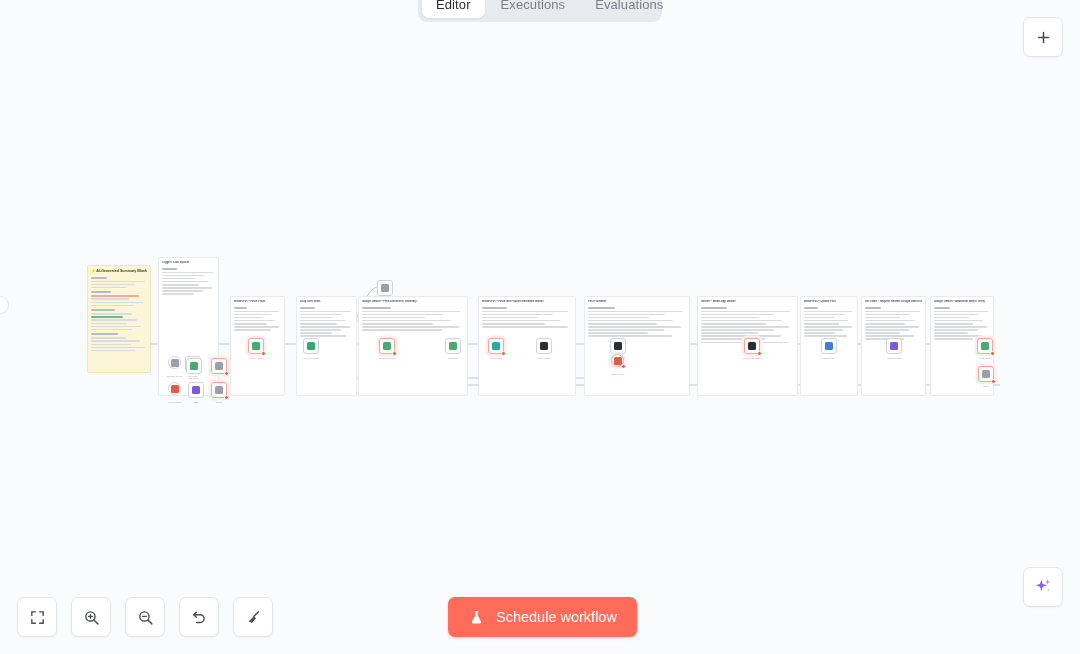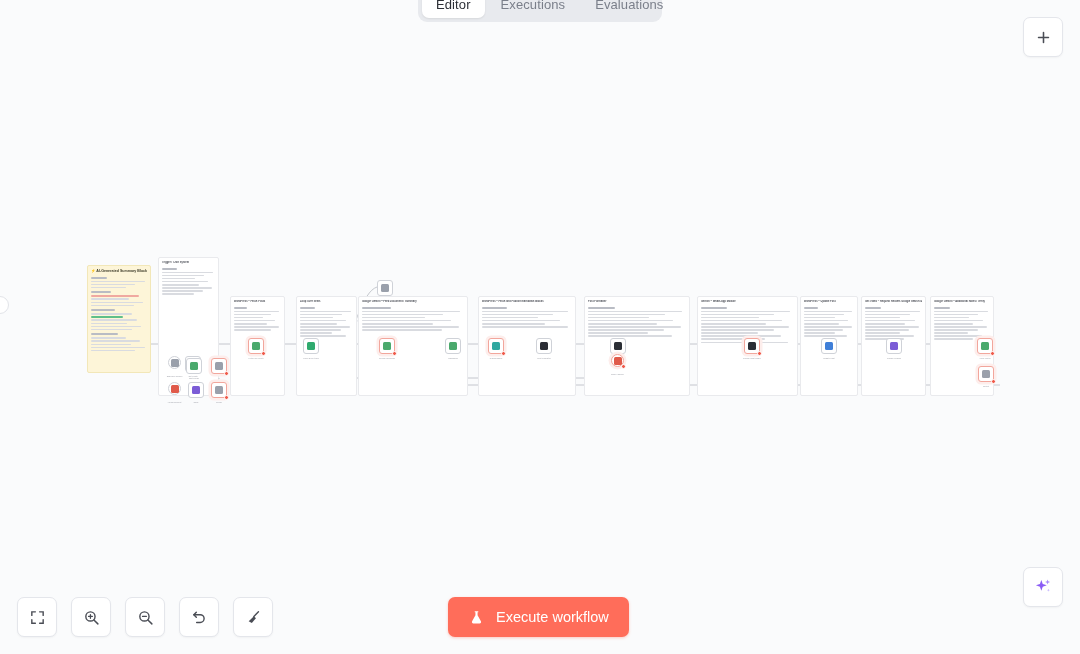--- a/index.html
+++ b/index.html
@@ -488,7 +488,7 @@
     <svg width="17" height="17" viewBox="0 0 24 24">
       <path d="M9.5 3h5v1.6h-1v4.1l4.7 8.6a2 2 0 0 1-1.8 3H7.6a2 2 0 0 1-1.8-3l4.7-8.6V4.6h-1Z" fill="#fff"></path>
     </svg>
-    <span>Execute workflow</span>
+    <span>Schedule workflow</span>
   </button>
 
 </div>

